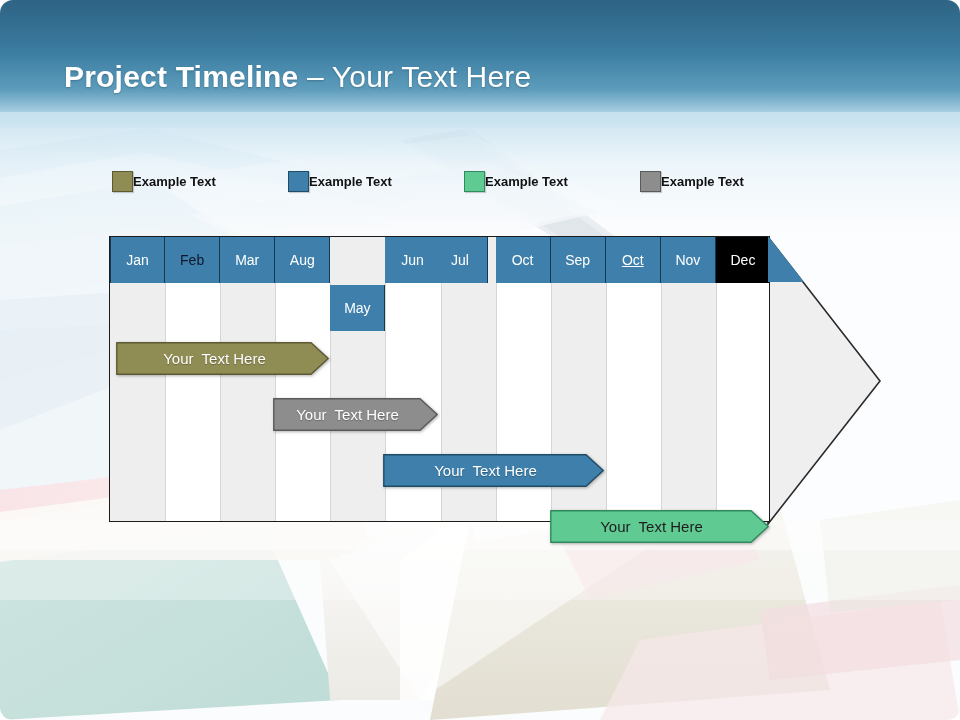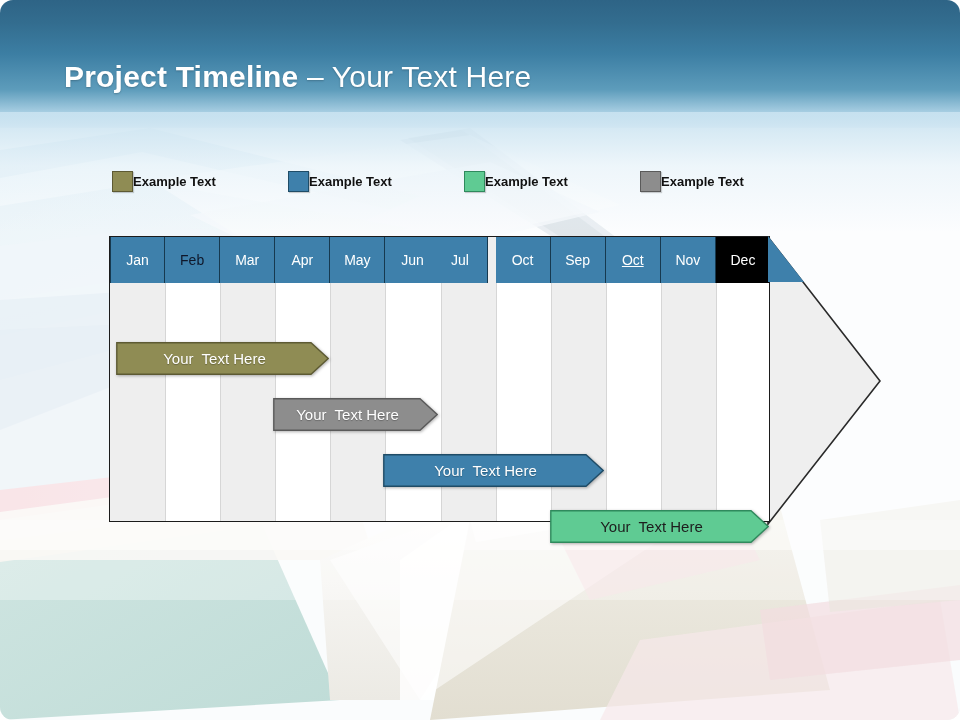--- a/index.html
+++ b/index.html
@@ -286,7 +286,7 @@
         <div class="hdr" style="left: 110.167px; width: 55.0833px; background: rgb(62, 128, 171); color: #ffffff;">Mar</div>
         <div class="col plain" style="left: 165.25px; width: 55.0833px; background: rgb(255, 255, 255);"></div>
         <div class="col-sep" style="left: 165.25px;"></div>
-        <div class="hdr" style="left: 165.25px; width: 55.0833px; background: rgb(62, 128, 171); color: rgb(255, 255, 255);">Apr</div>
+        <div class="hdr" style="left: 165.25px; width: 55.0833px; background: rgb(62, 128, 171); color: rgb(255, 255, 255);">Aug</div>
         <div class="col shade" style="left: 220.333px; width: 55.0833px; background: rgb(238, 238, 238);"></div>
         <div class="col-sep" style="left: 220.333px;"></div>
         <div class="hdr" style="left: 220.333px; width: 55.0833px; background: rgb(62, 128, 171); color: rgb(255, 255, 255);">May</div>

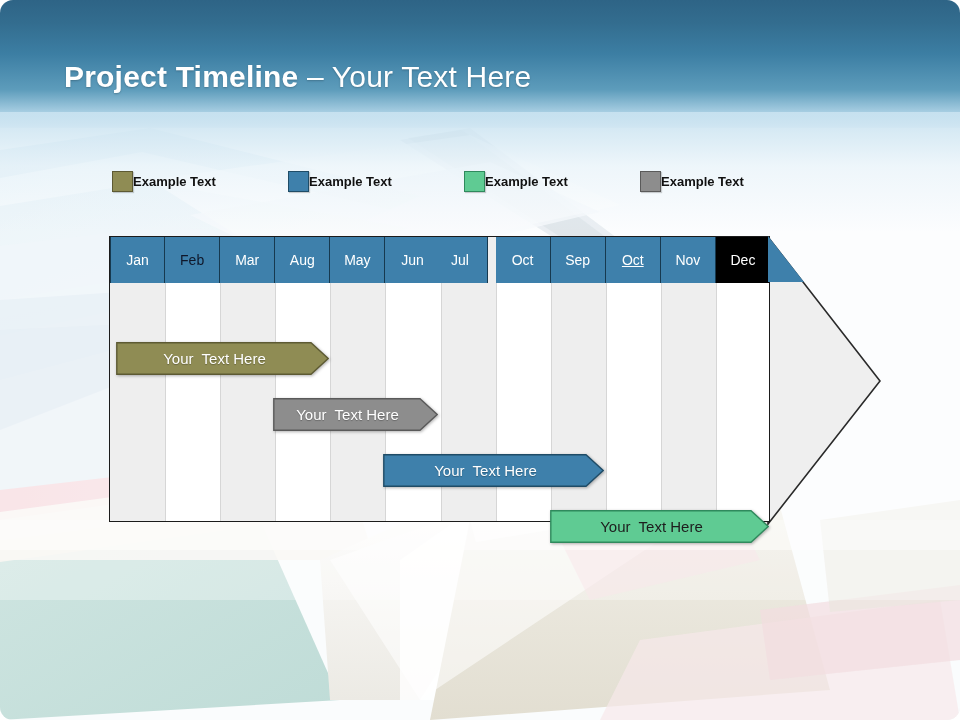--- a/index.html
+++ b/index.html
@@ -289,7 +289,7 @@
         <div class="hdr" style="left: 165.25px; width: 55.0833px; background: rgb(62, 128, 171); color: rgb(255, 255, 255);">Aug</div>
         <div class="col shade" style="left: 220.333px; width: 55.0833px; background: rgb(238, 238, 238);"></div>
         <div class="col-sep" style="left: 220.333px;"></div>
-        <div class="hdr" style="left: 220.333px; width: 55.0833px; background: rgb(62, 128, 171); color: rgb(255, 255, 255);">May</div>
+        <div class="hdr" style="left: 220.333px; width: 55.0833px; background: rgb(62, 128, 171); color: rgb(255, 255, 255); margin-top: 48px;">May</div>
         <div class="col plain" style="left: 275.417px; width: 55.0833px; background: rgb(255, 255, 255);"></div>
         <div class="col-sep" style="left: 275.417px;"></div>
         <div class="hdr" style="left: 275.417px; width: 55.0833px; background: rgb(62, 128, 171); color: rgb(255, 255, 255);">Jun</div>

